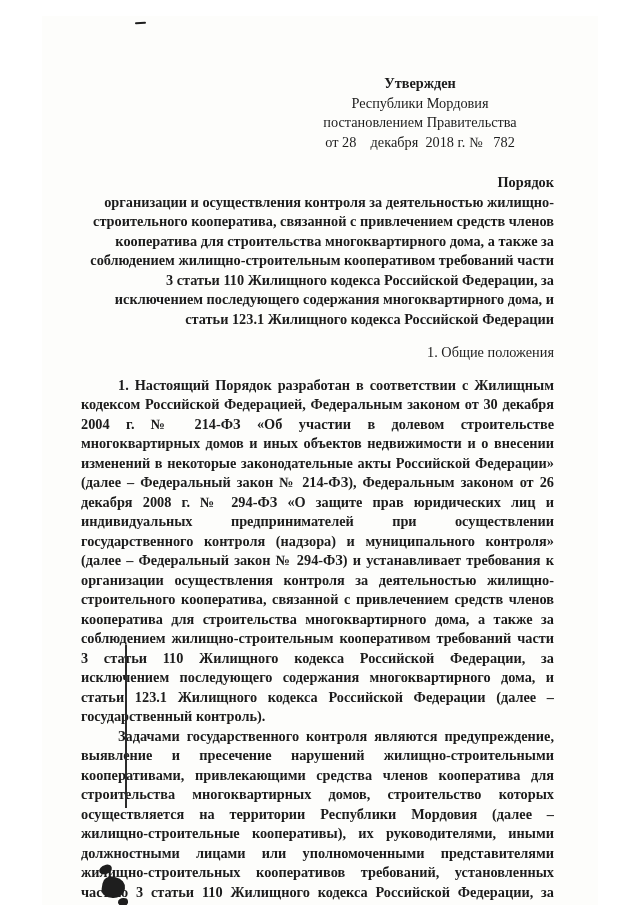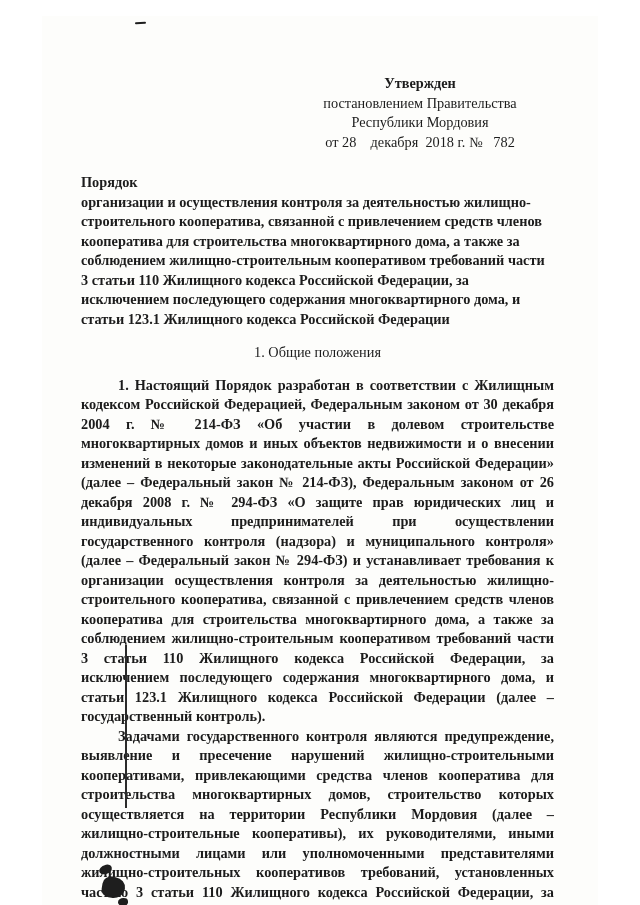--- a/index.html
+++ b/index.html
@@ -68,8 +68,8 @@
 
   <div class="approval">
     <div class="bold">Утвержден</div>
+    <div>Республики Мордовия</div>
     <div>постановлением Правительства</div>
-    <div>Республики Мордовия</div>
     <div class="prewrap">от 28    декабря  2018 г. №   782</div>
   </div>
 

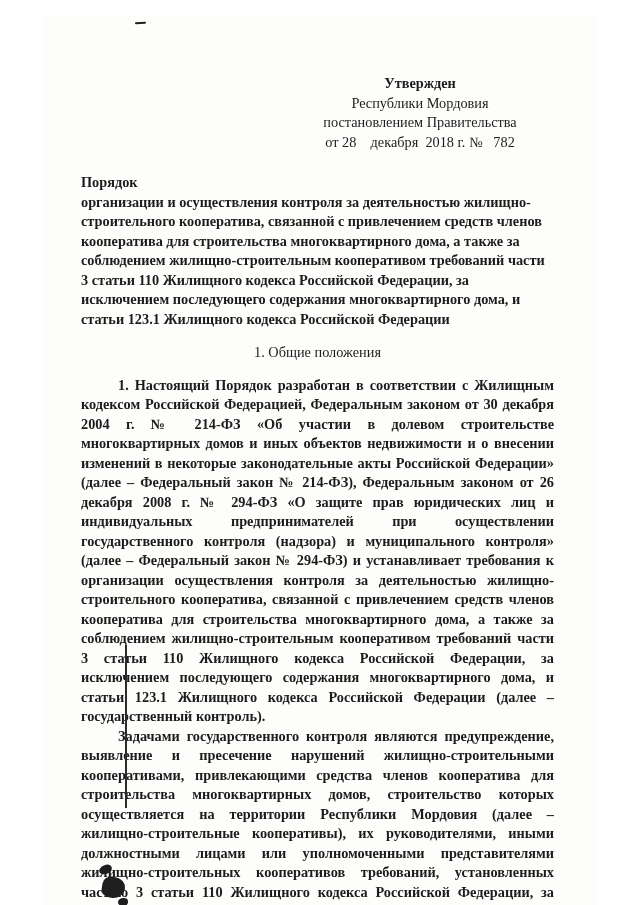--- a/index.html
+++ b/index.html
@@ -27,7 +27,7 @@
   }
   .title {
     margin-top: 21px;
-    text-align: left;
+    text-align: right;
     font-weight: bold;
   }
   .section-heading {

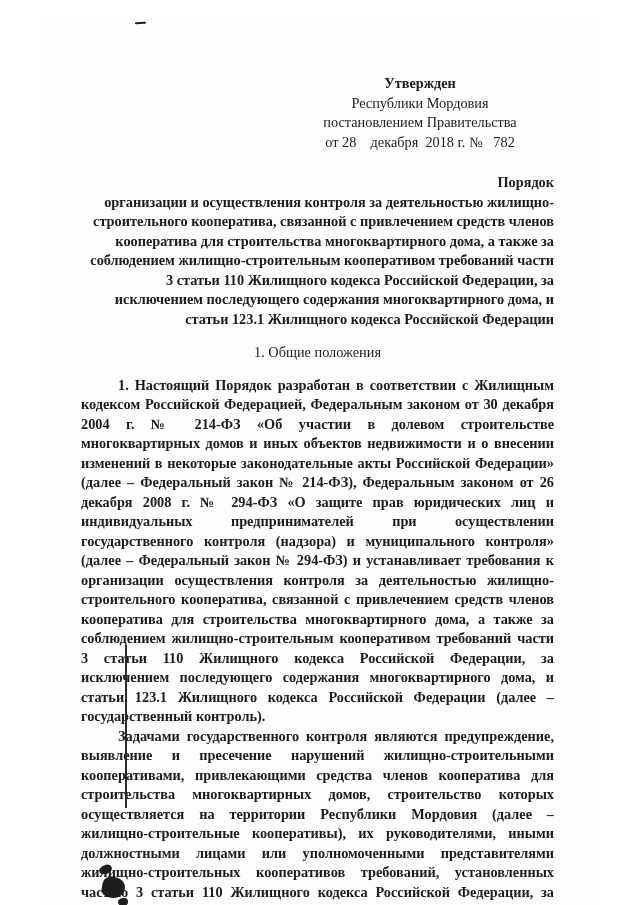--- a/index.html
+++ b/index.html
@@ -33,7 +33,7 @@
   .section-heading {
     margin-top: 14px;
     margin-bottom: 13px;
-    text-align: center;
+    text-align: right;
   }
   .para {
     text-align: justify;

